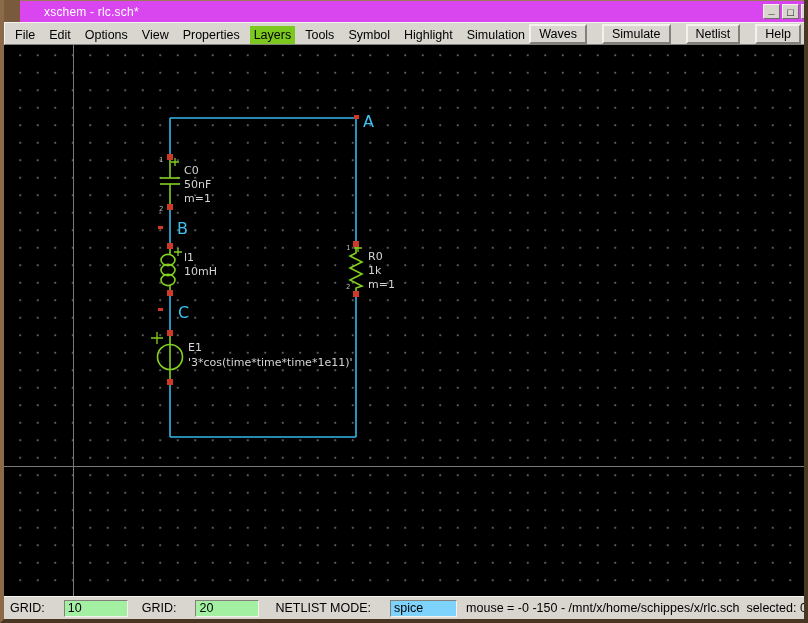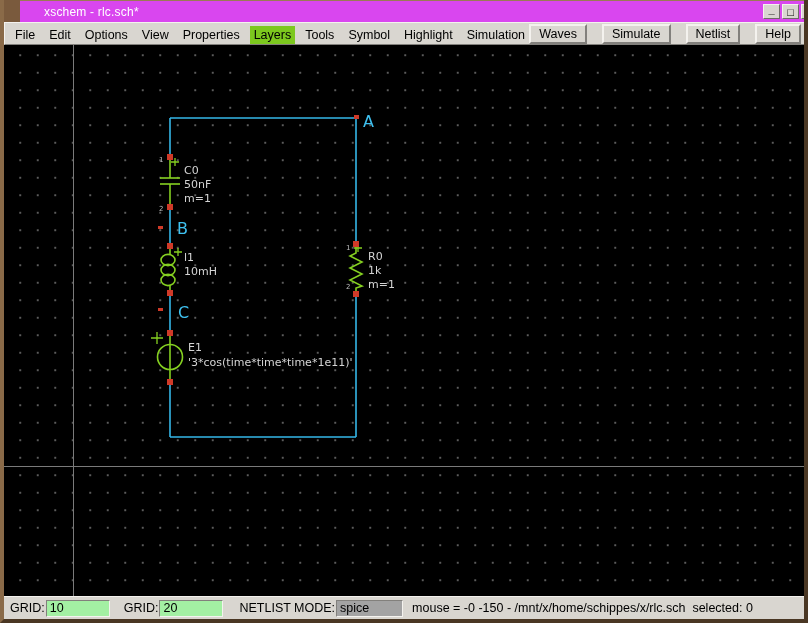--- a/index.html
+++ b/index.html
@@ -82,7 +82,7 @@
   .sb-field {
     height:17px; font-family:"Liberation Sans", sans-serif; font-size:12.5px;
     border:1px solid; border-color:#82807c #f4f2ee #f4f2ee #82807c;
-    padding:0 3px; margin-left:1px; color:#000;
+    padding:0 3px; margin-left:19px; color:#000;
   }
   .sb-field.green { background:#a3f0a3; width:64px; }
   .sb-field.grey  { background:#a3a3a3; width:67px; }

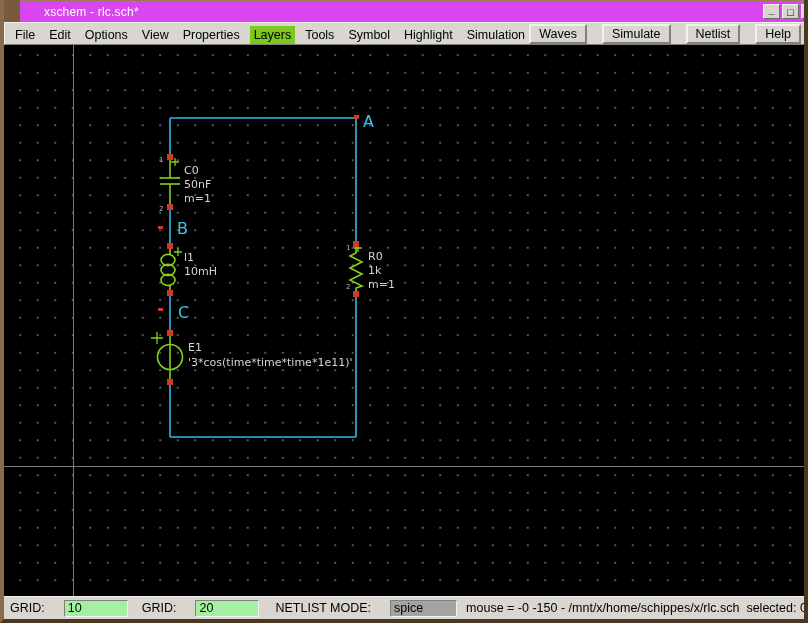--- a/index.html
+++ b/index.html
@@ -85,7 +85,7 @@
     padding:0 3px; margin-left:19px; color:#000;
   }
   .sb-field.green { background:#a3f0a3; width:64px; }
-  .sb-field.grey  { background:#a3a3a3; width:67px; }
+  .sb-field.grey  { background:#7dd3fc; width:67px; }
   .sb-info { margin-left:9px; white-space:pre; }
 </style>
 </head>

